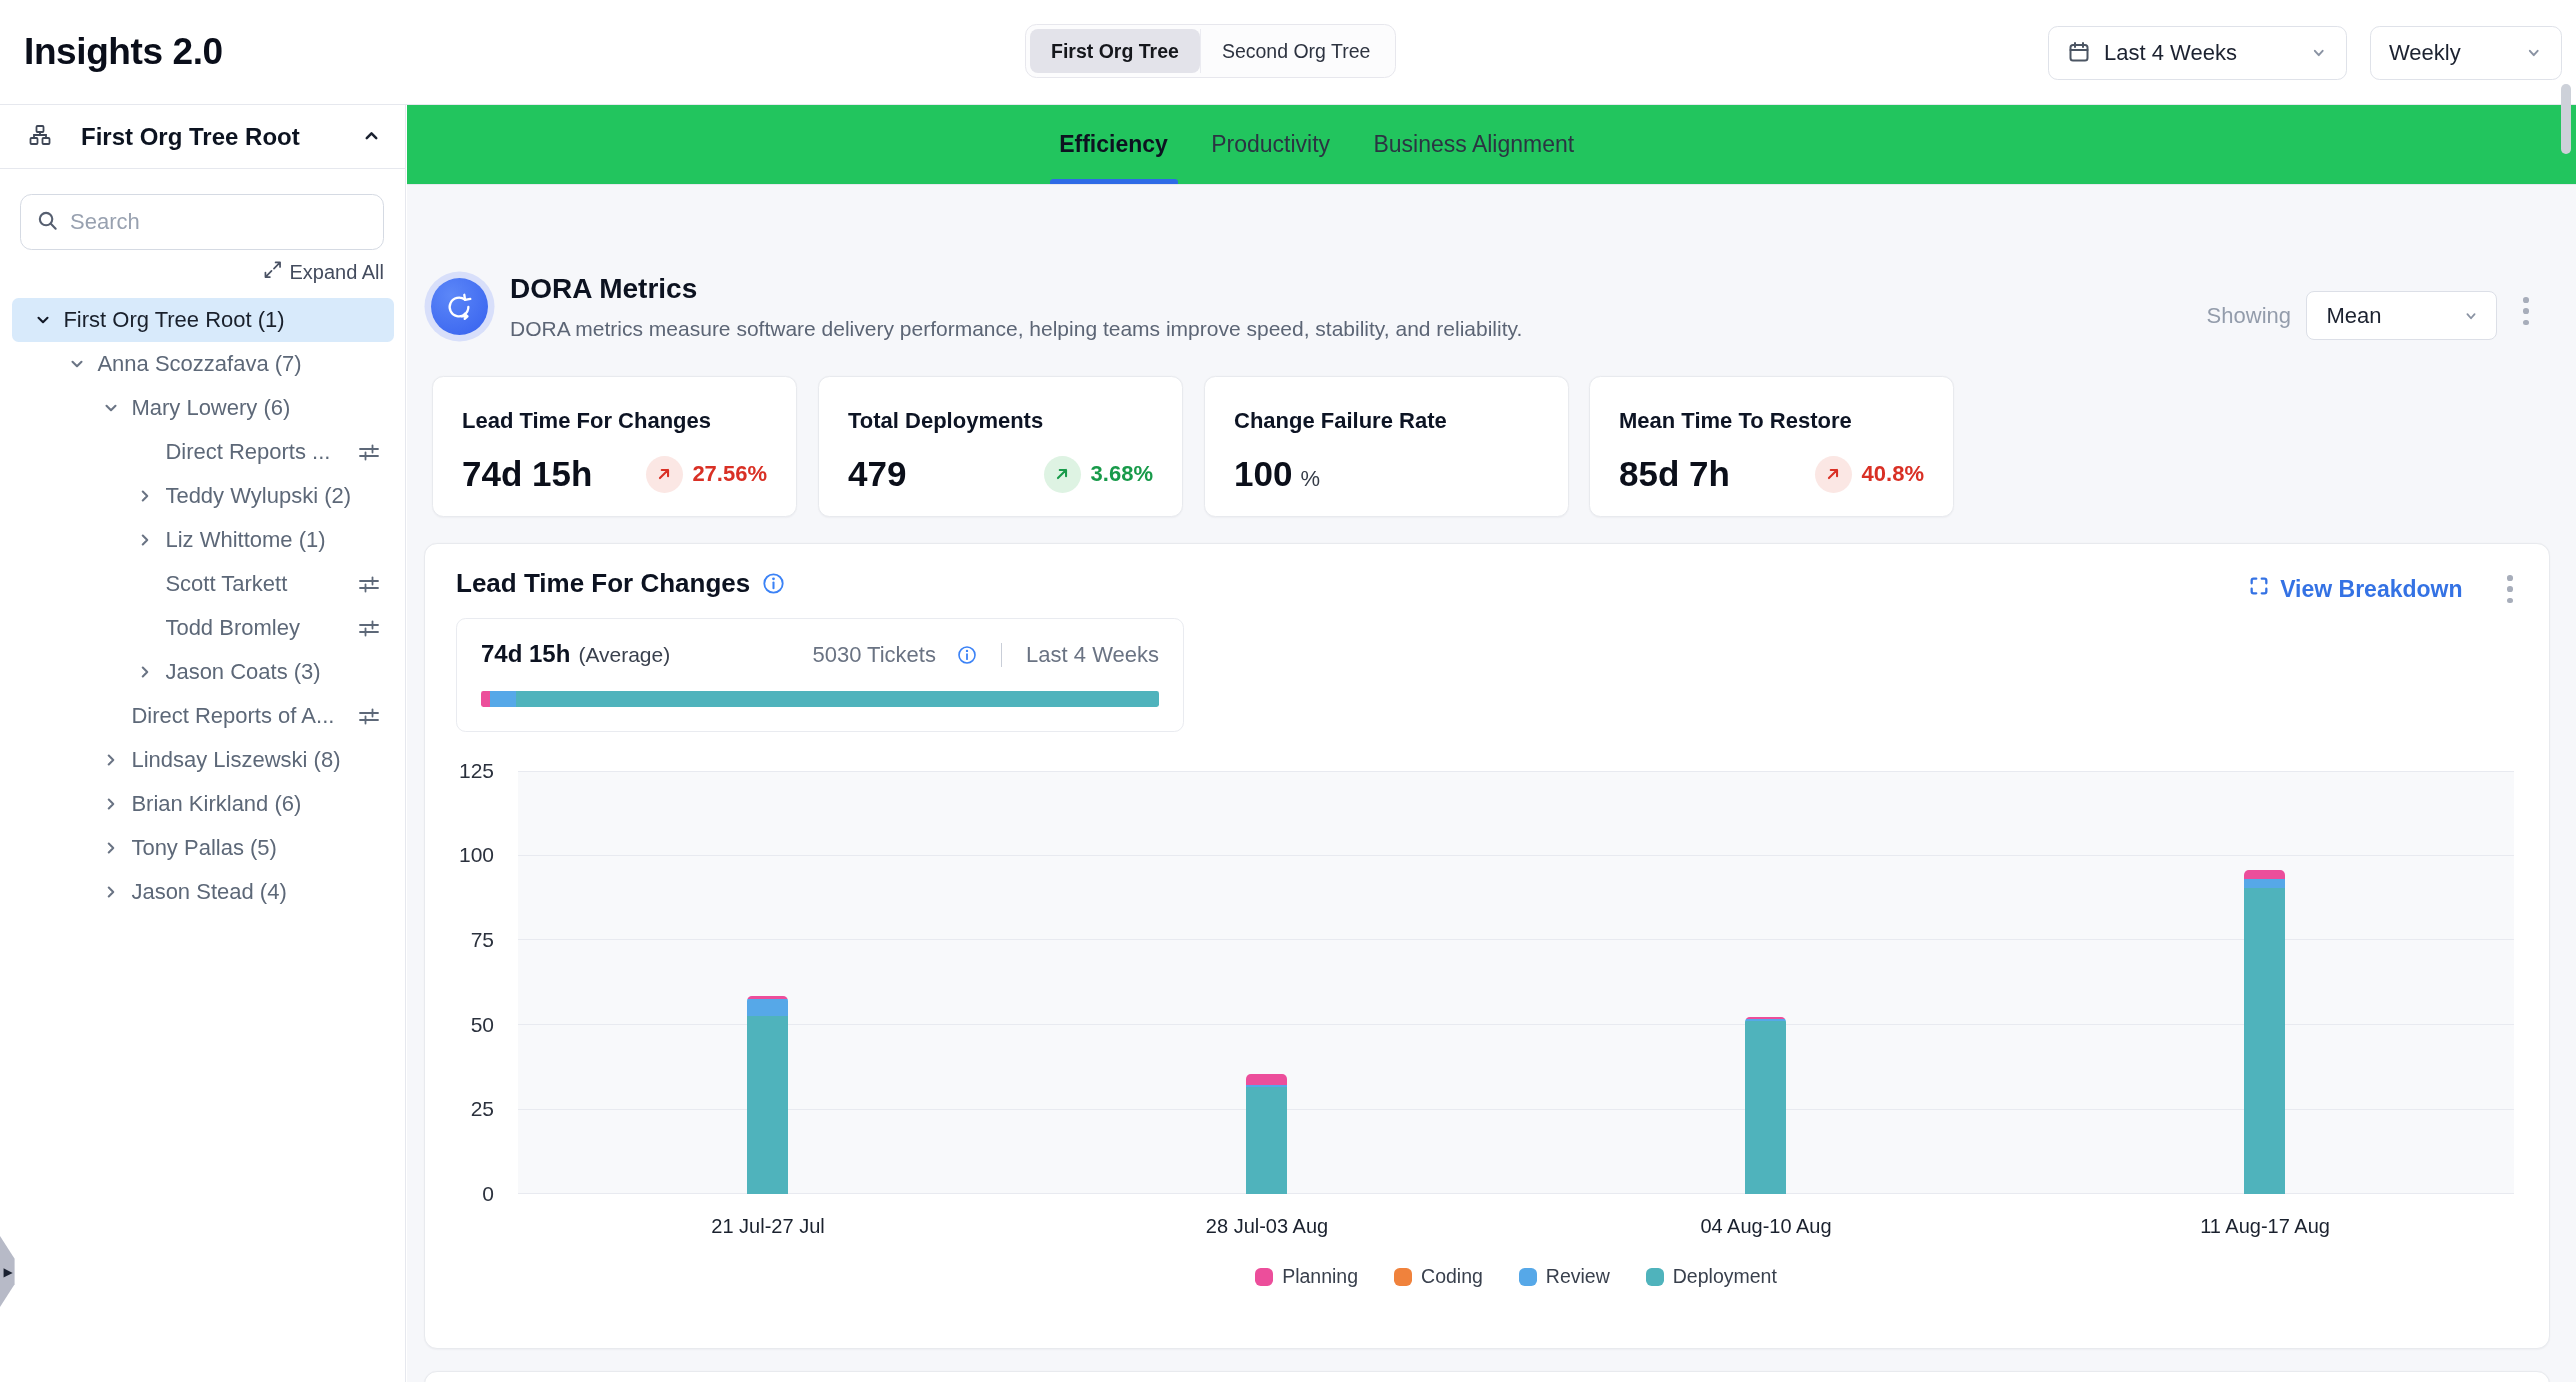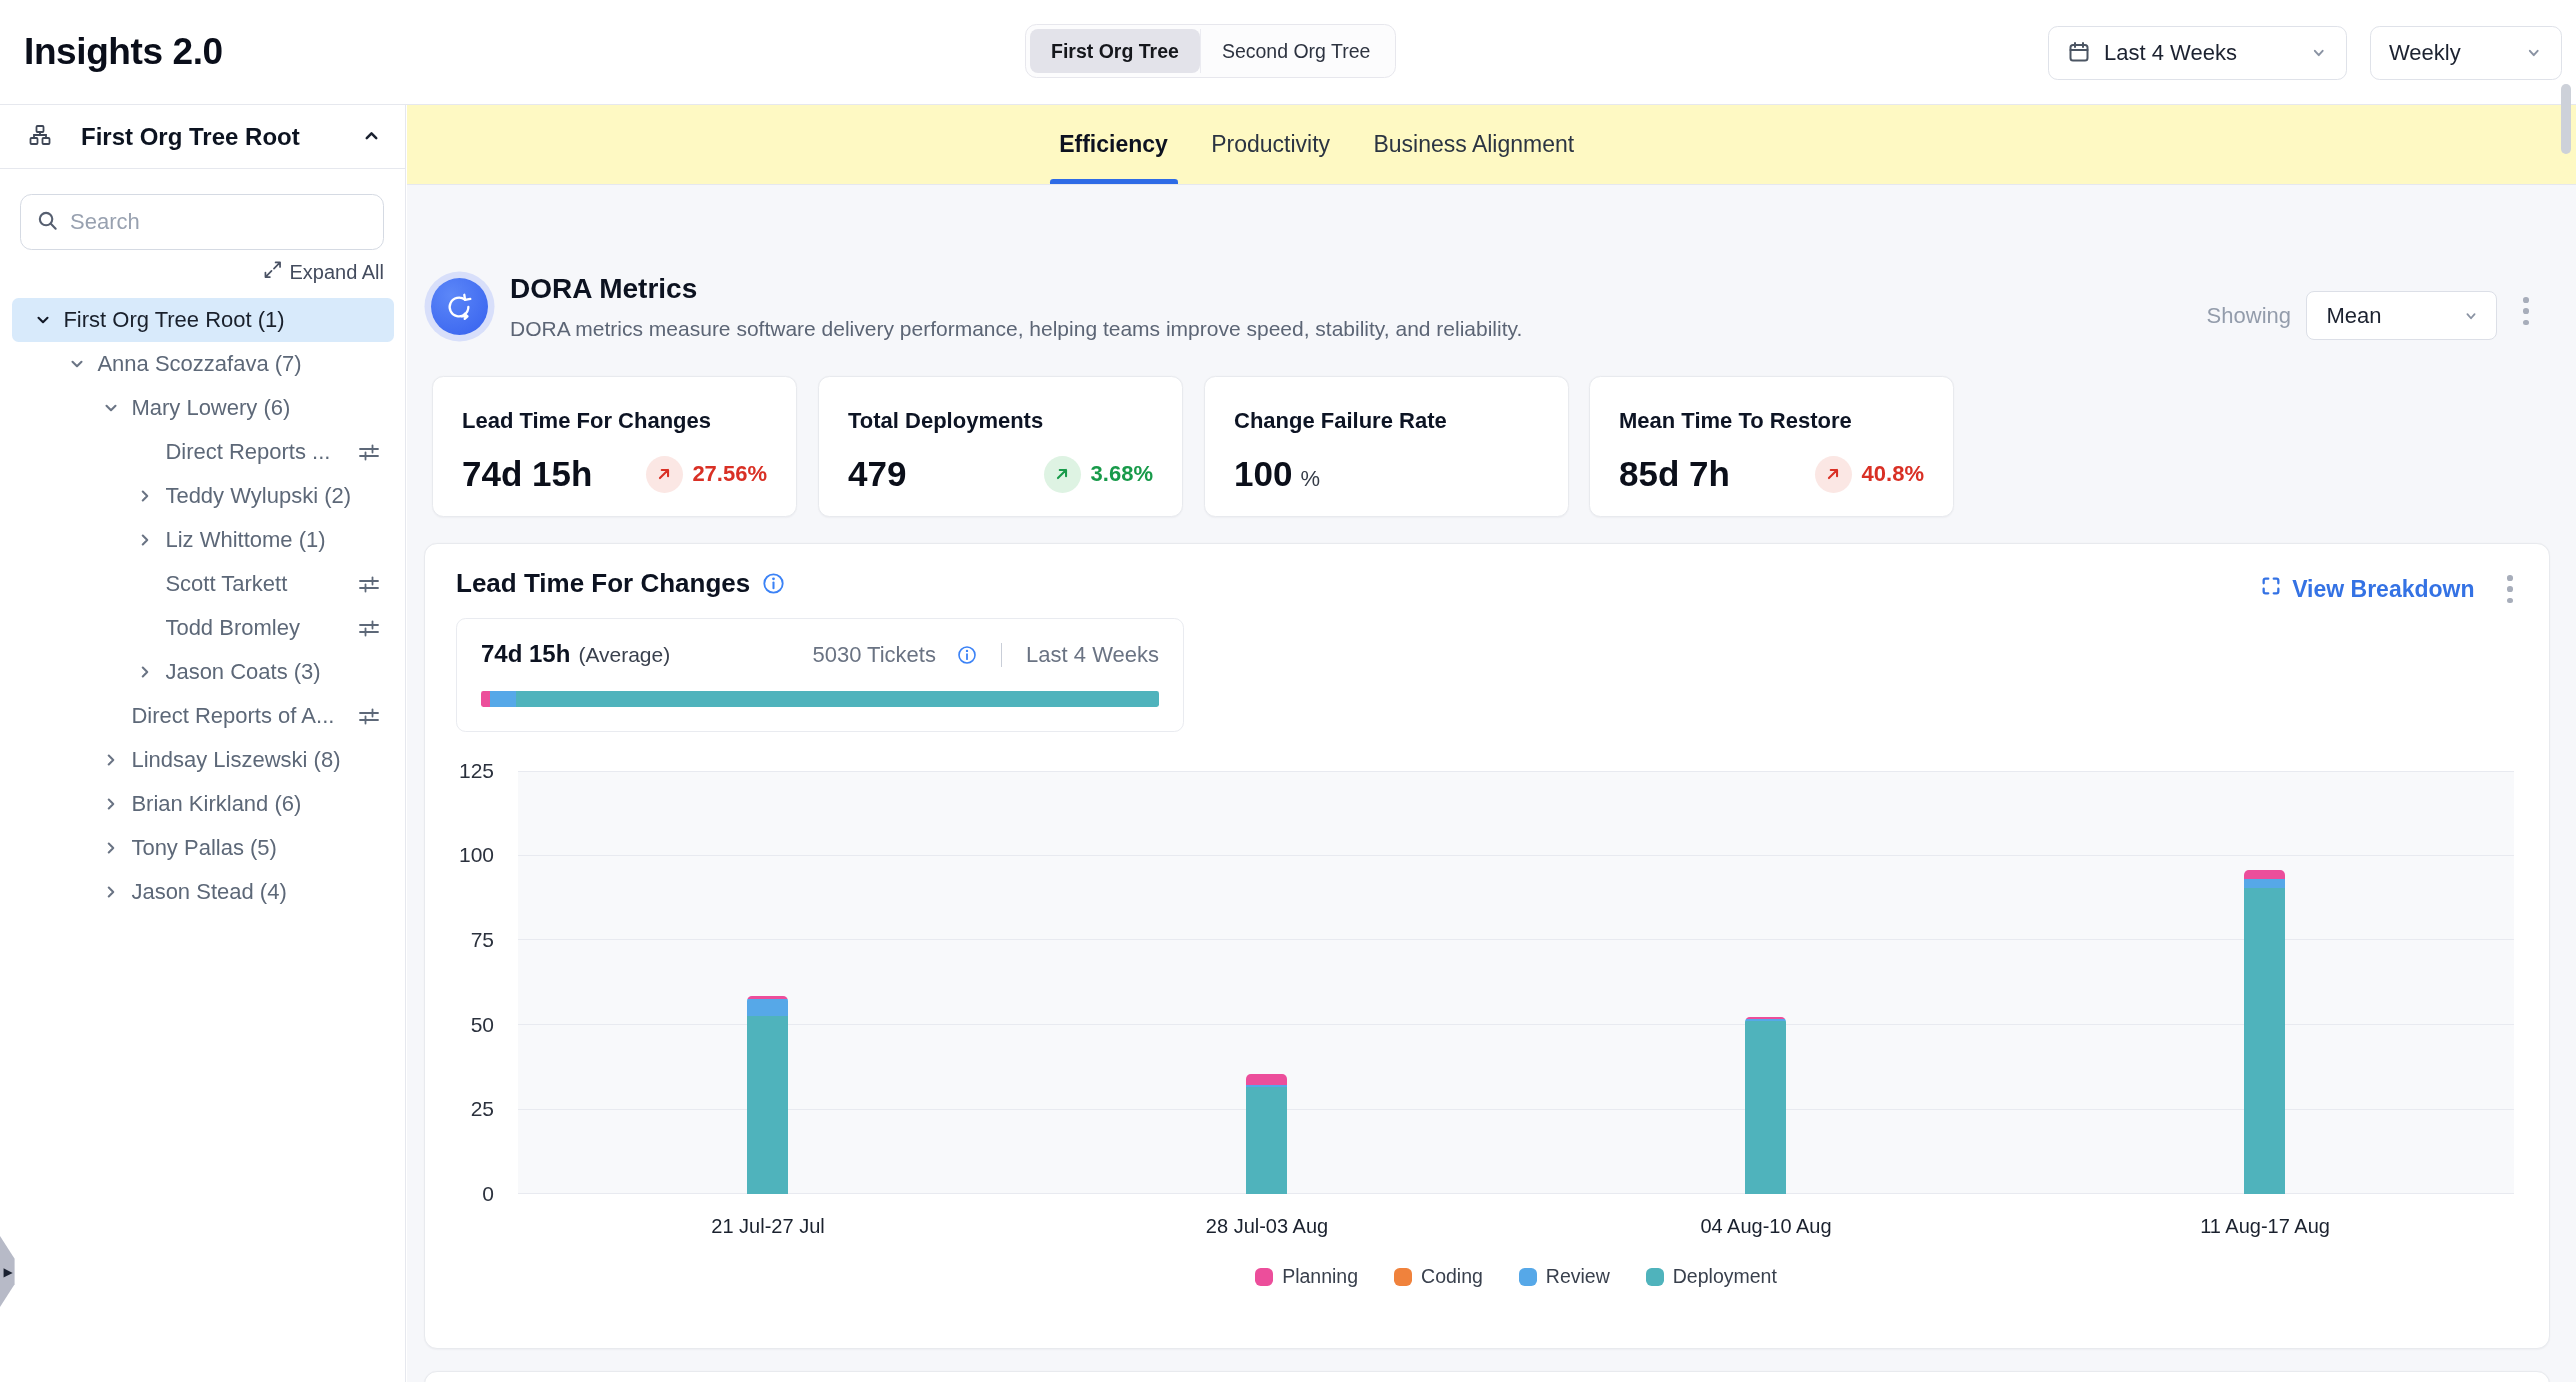--- a/index.html
+++ b/index.html
@@ -52,7 +52,7 @@
 
   
   .main { position:absolute; left:407px; top:105px; width:2169px; height:1277px; background:#f6f7fa; }
-  .tabsbar { position:relative; height:80px; background:#fef9c3; border-bottom:0.8px solid #e6e8ee; }
+  .tabsbar { position:relative; height:80px; background:#22c55e; border-bottom:0.8px solid #e6e8ee; }
   .tabs-row { position:absolute; left:649px; top:0; height:100%; display:flex; gap:37px; }
   .tab { position:relative; height:100%; display:flex; align-items:center; background:none; border:none; font-family:inherit;
     font-size:23px; color:#2b3442; font-weight:500; cursor:pointer; padding:0 3.2px; }

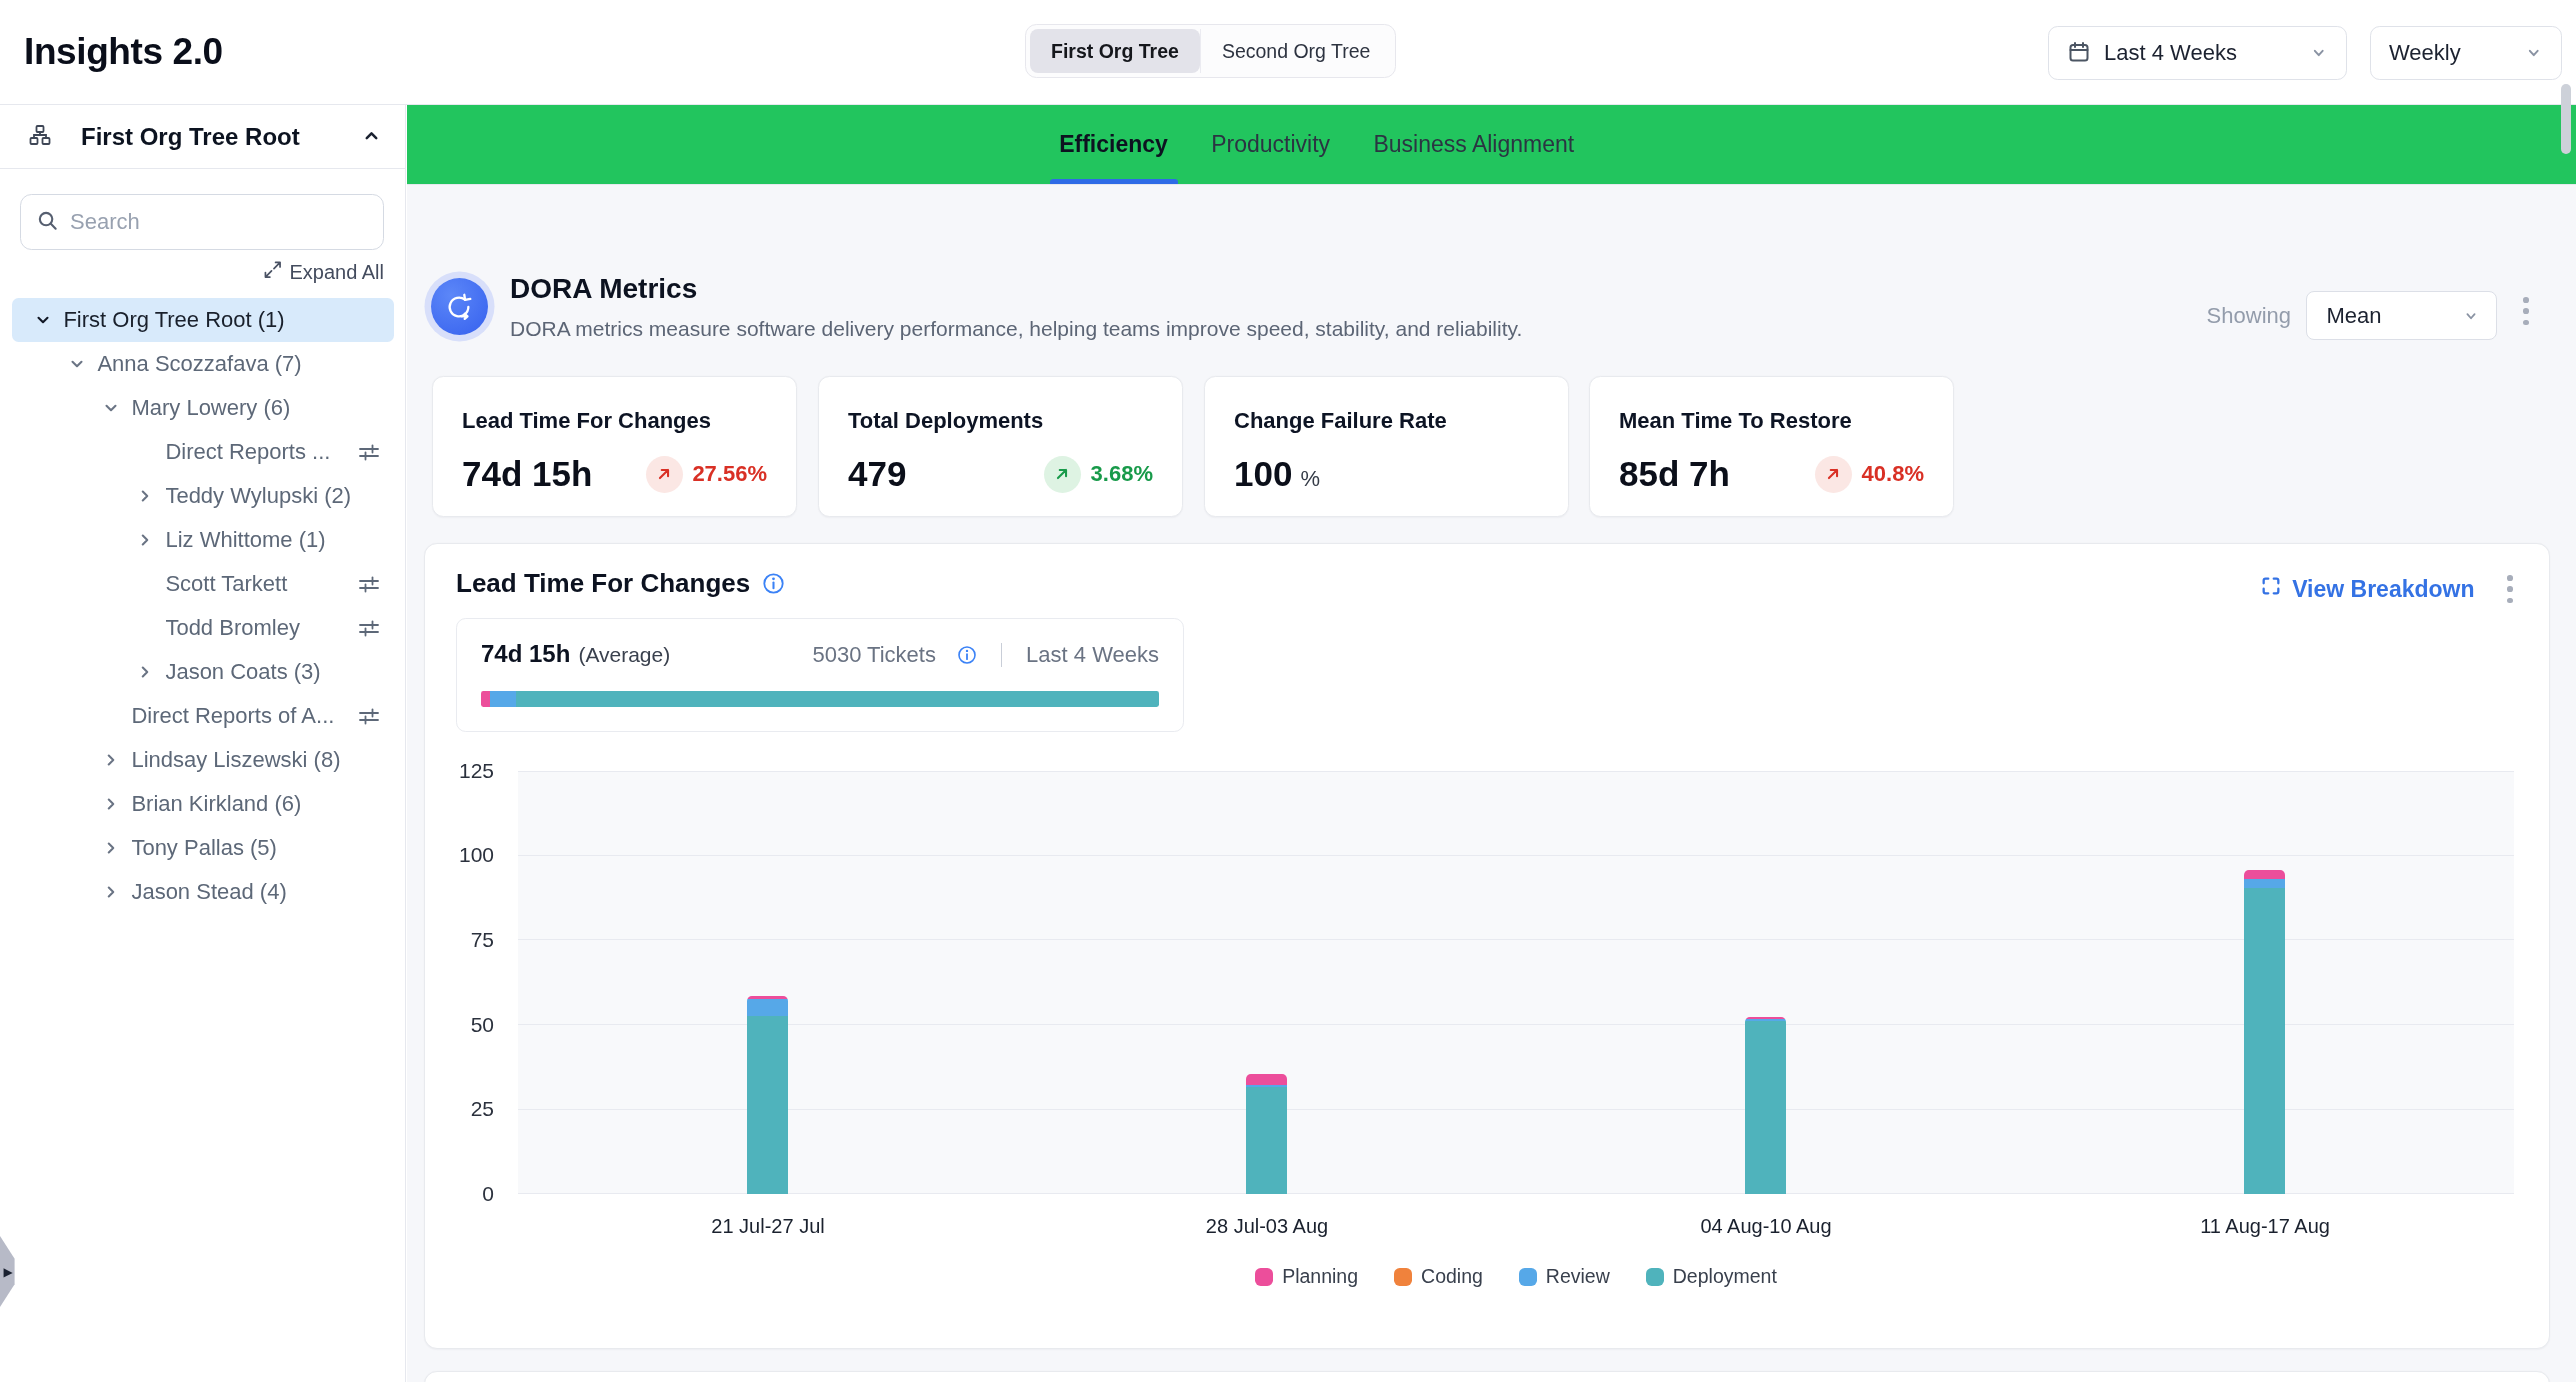--- a/index.html
+++ b/index.html
@@ -100,7 +100,7 @@
   .sec-title { position:absolute; left:31px; top:24px; display:flex; align-items:center; gap:11.4px; }
   .sec-title h2 { font-size:26px; font-weight:700; color:#0c1220; white-space:nowrap; }
   .info-icon { width:23px; height:23px; cursor:pointer; }
-  .sec-actions { position:absolute; right:31px; top:26px; display:flex; align-items:center; gap:28px; }
+  .sec-actions { position:absolute; right:31px; top:26px; display:flex; align-items:center; gap:40px; }
   .view-breakdown { display:flex; align-items:center; gap:9.7px; background:none; border:none; font-family:inherit; cursor:pointer;
     font-size:23px; font-weight:700; color:#3472e4; white-space:nowrap; }
   .kebab-inline { position:relative; left:auto; top:auto; }

